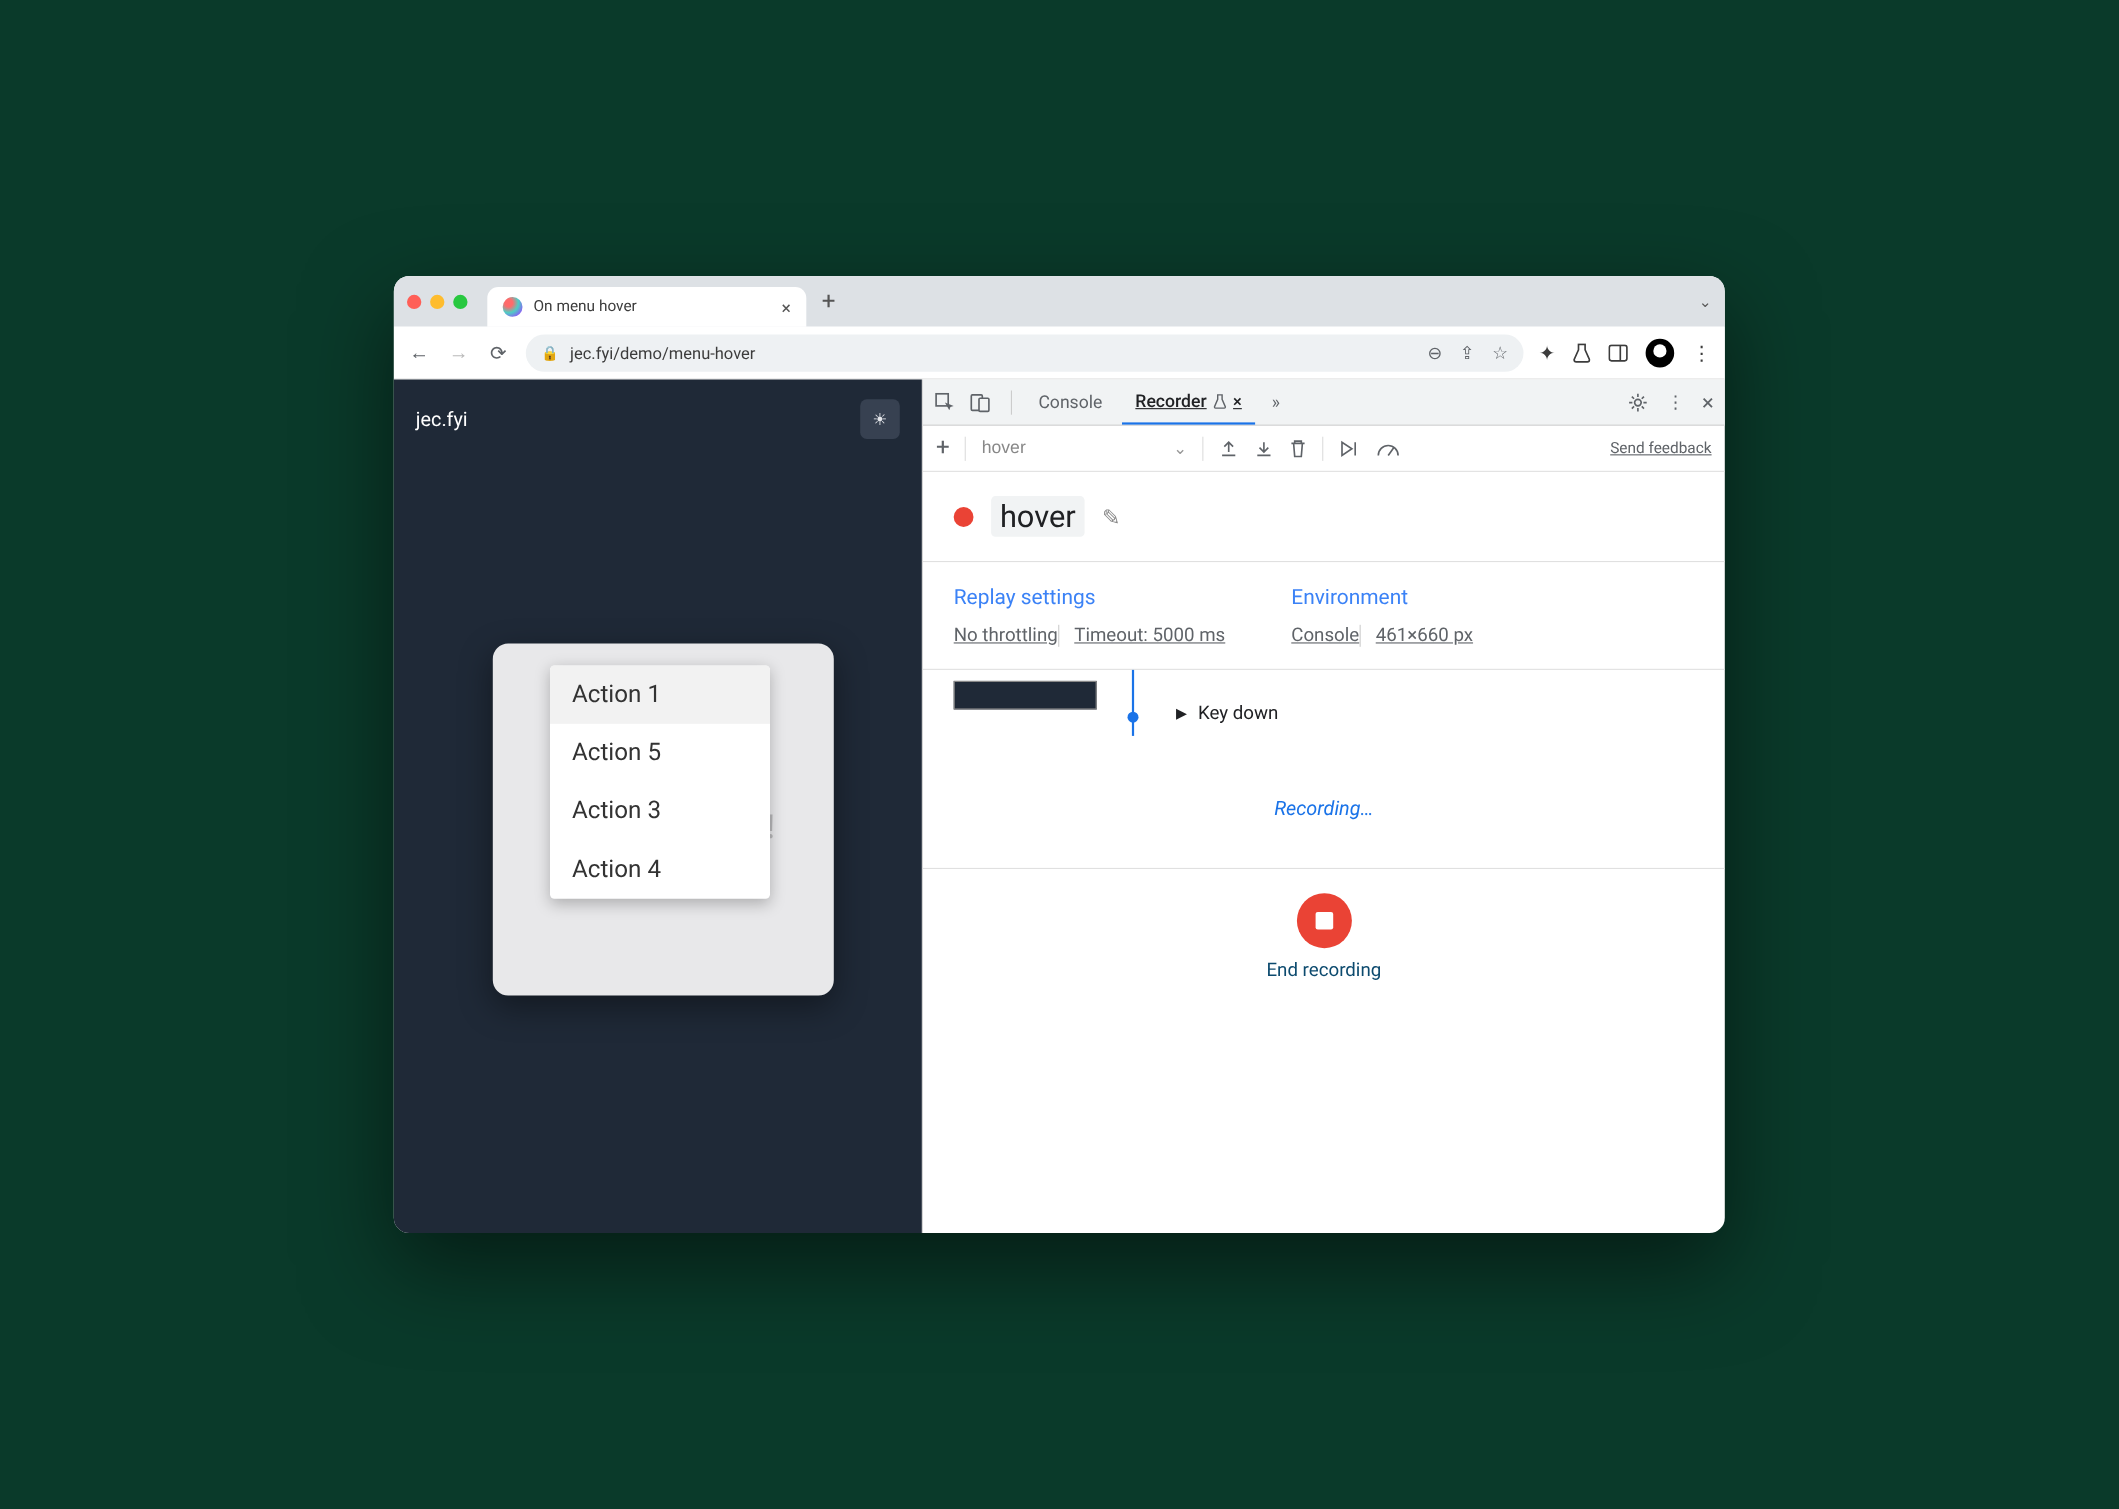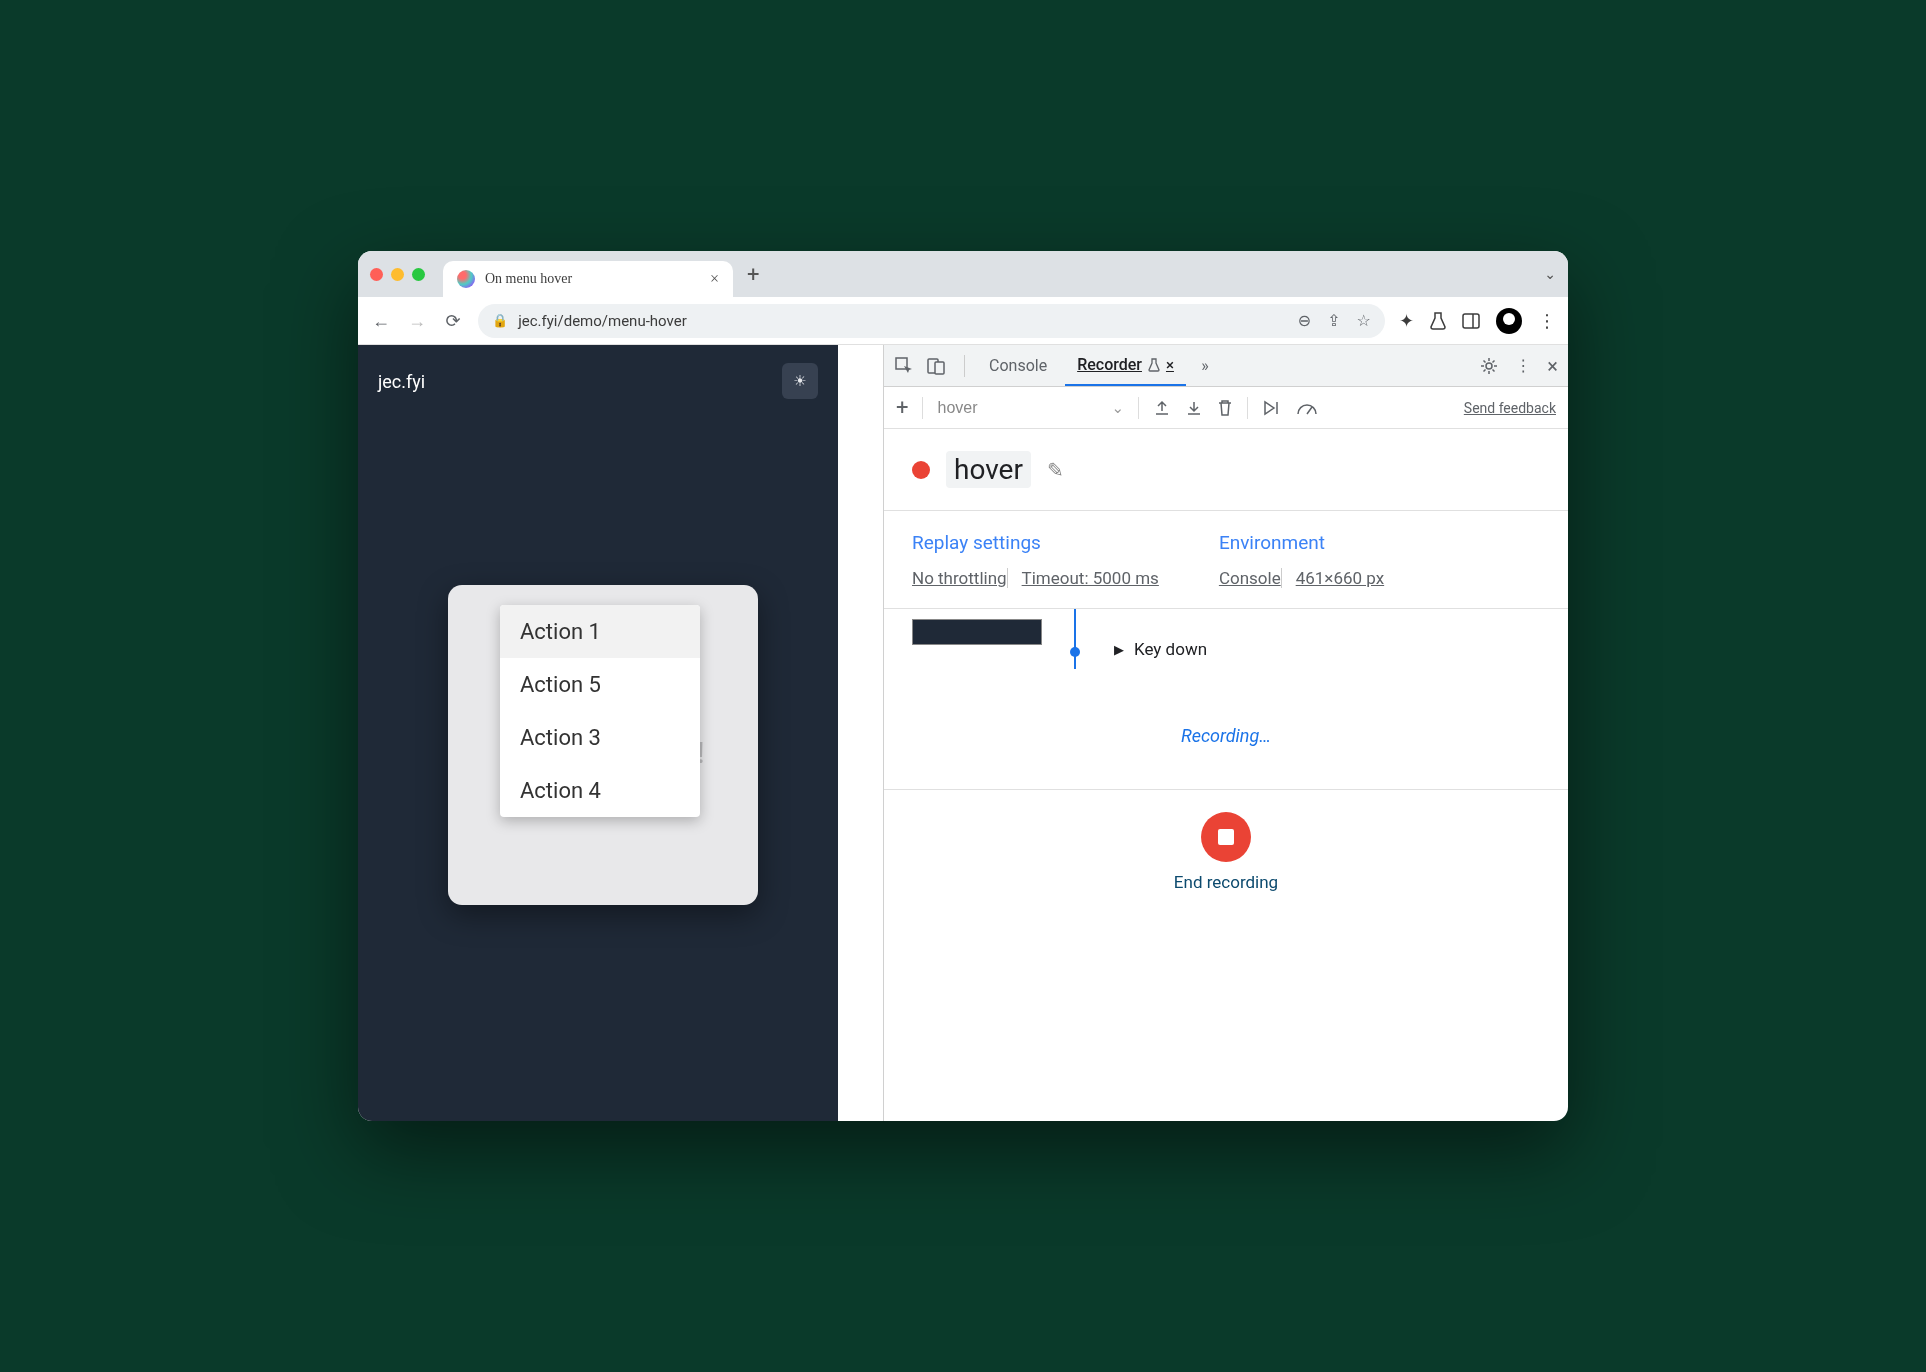--- a/index.html
+++ b/index.html
@@ -37,7 +37,7 @@
     background:#fff; height:36px; border-radius:10px 10px 0 0;
     display:flex; align-items:center; padding:0 14px; gap:10px;
     min-width: 290px; margin-top:10px;
-    font-size:14px; color:#3c3c3c;font-family:Liberation Serif, serif;
+    font-size:14px; color:#3c3c3c;
   }
   .tab .favicon { width:18px;height:18px;border-radius:50%;
     background: radial-gradient(circle at 30% 30%, #ff6b6b 20%, #4ecdc4 50%, #8b5cf6 80%);

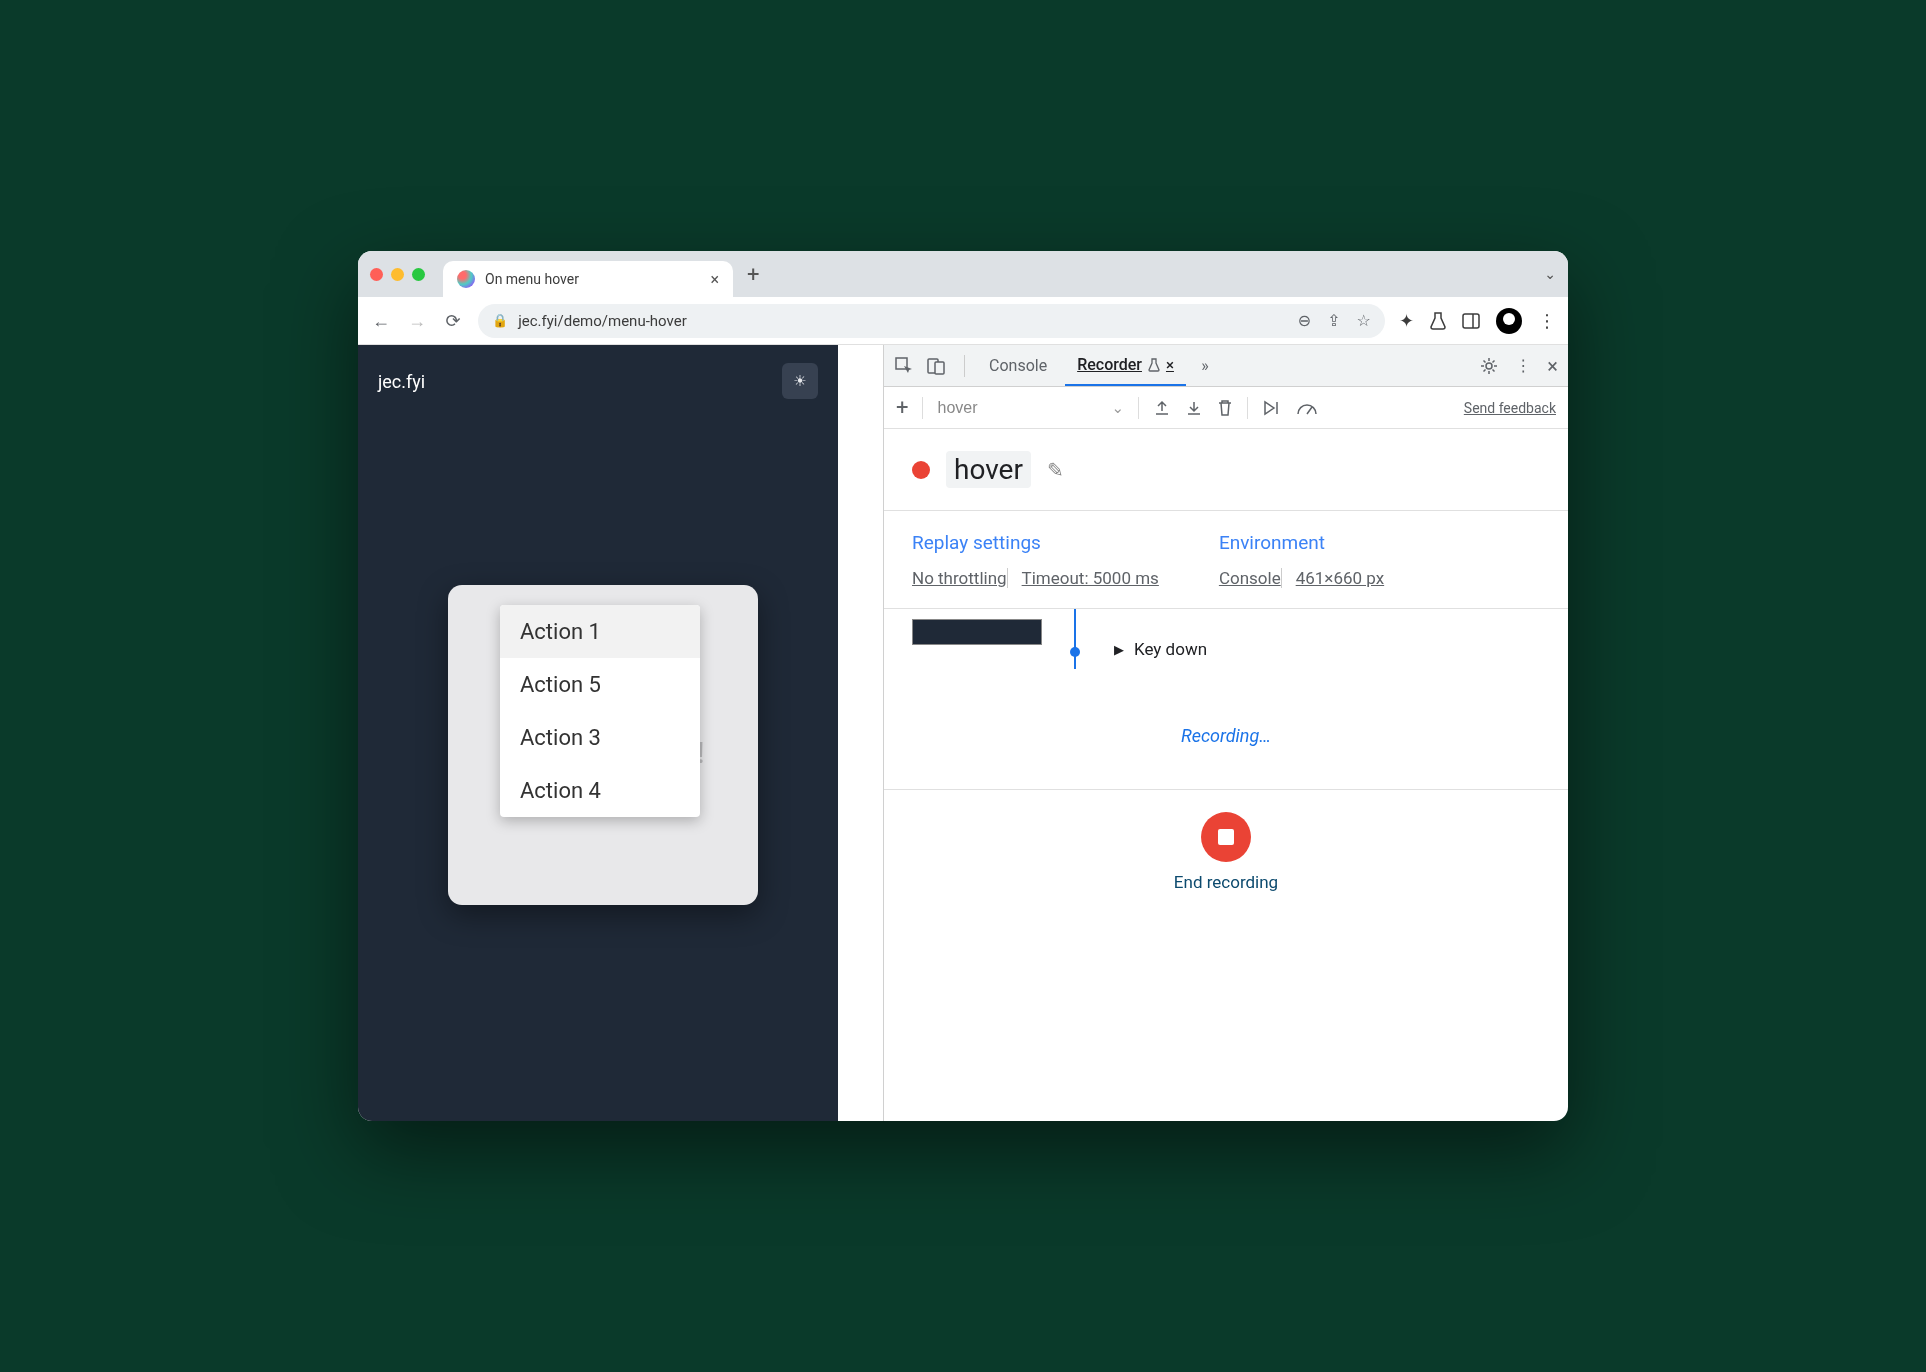--- a/index.html
+++ b/index.html
@@ -86,7 +86,7 @@
   .menu-item{padding:14px 20px;font-size:22px;color:#333;cursor:pointer;}
   .menu-item.hovered{background:#f2f2f2;}
   
-  .devtools{flex:1;display:flex;flex-direction:column;border-left:1px solid #d0d0d0;min-width:0;margin-left:45px;}
+  .devtools{flex:1;display:flex;flex-direction:column;border-left:1px solid #d0d0d0;min-width:0;}
   .dt-tabs{
     height:42px;background:#f1f3f4;border-bottom:1px solid #d0d0d0;
     display:flex;align-items:center;padding:0 10px;gap:6px;font-size:16px;color:#5f6368;

